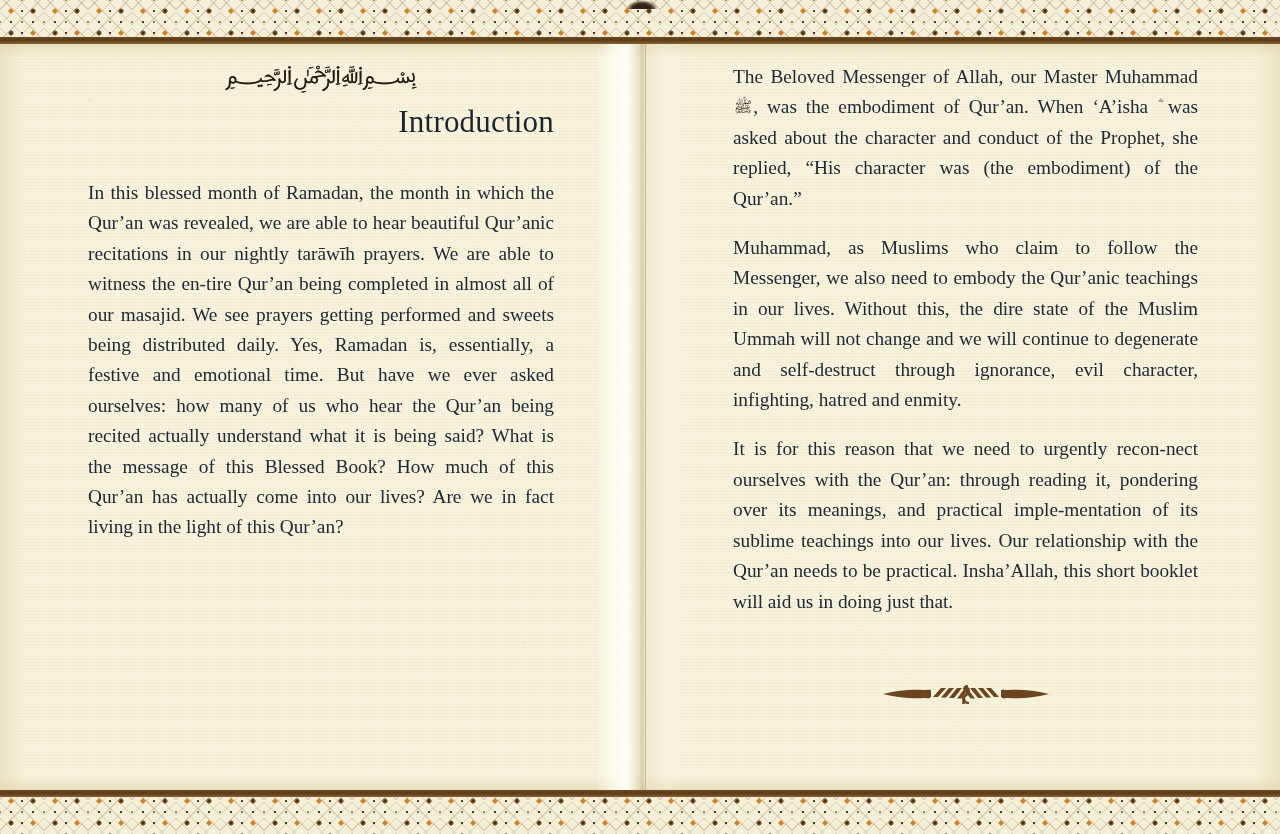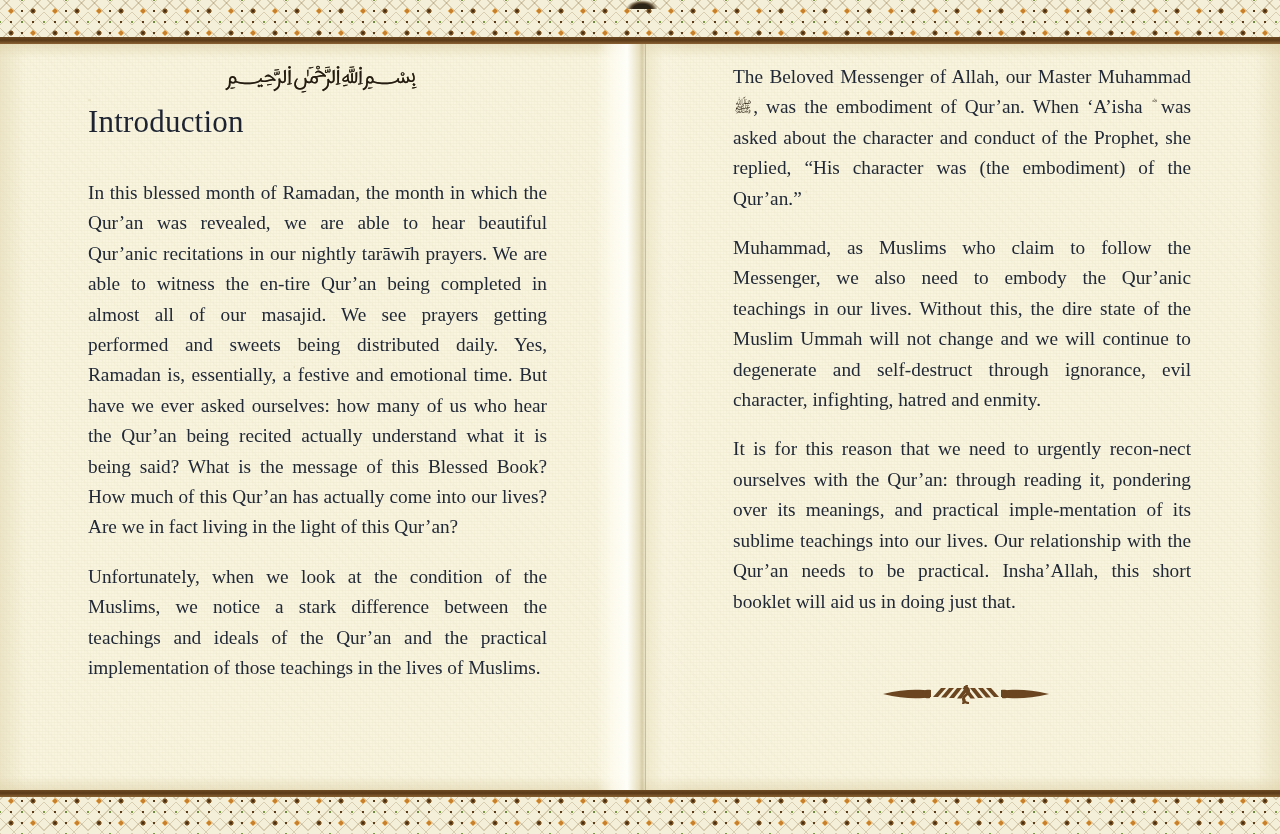--- a/index.html
+++ b/index.html
@@ -189,7 +189,7 @@
 
   
   .body-text p {
-    margin: 0 7px 19px 0;
+    margin: 0 0 19px 0;
     font-size: 19.3px;
     line-height: 30.4px;
     color: #212836;

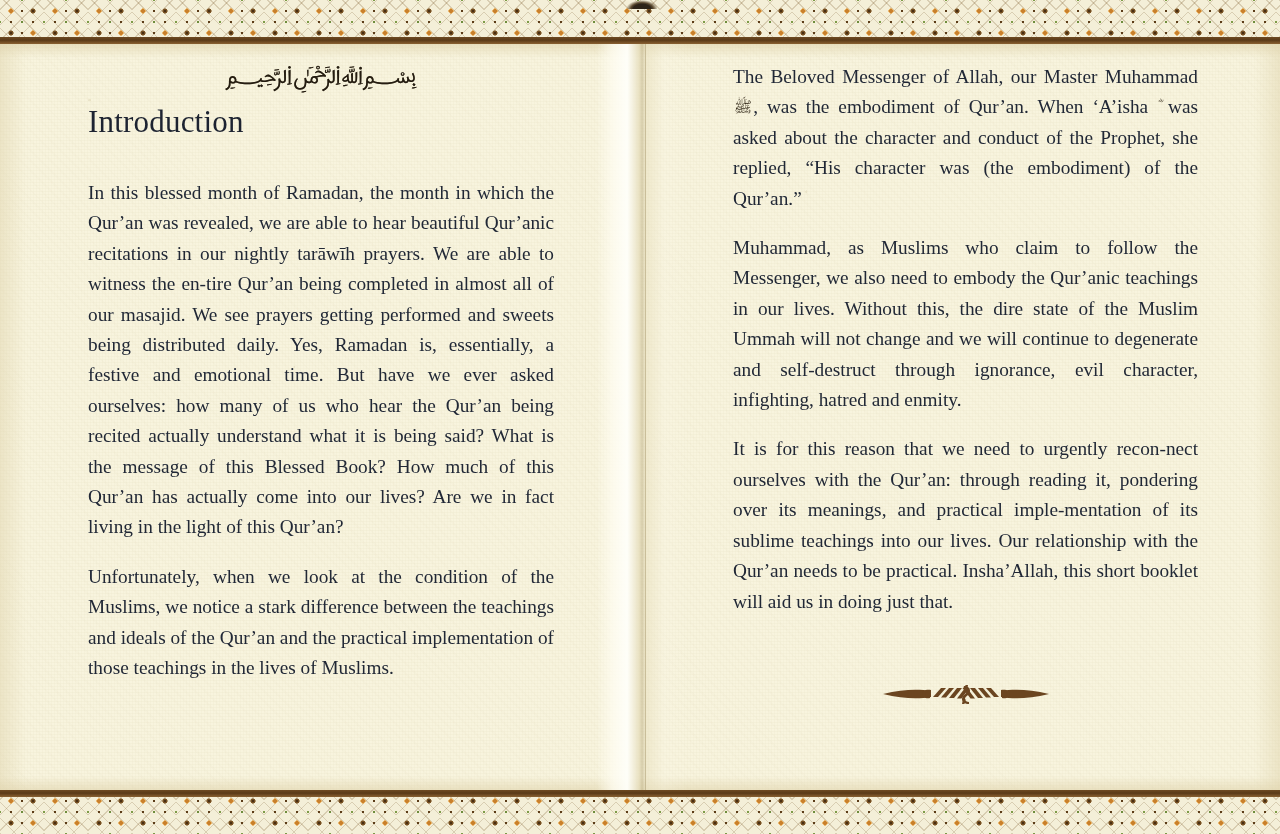--- a/index.html
+++ b/index.html
@@ -178,7 +178,7 @@
 
   
   #page-title {
-    text-align: left;
+    text-align: right;
     font-size: 31px;
     font-weight: 400;
     color: #1d2331;

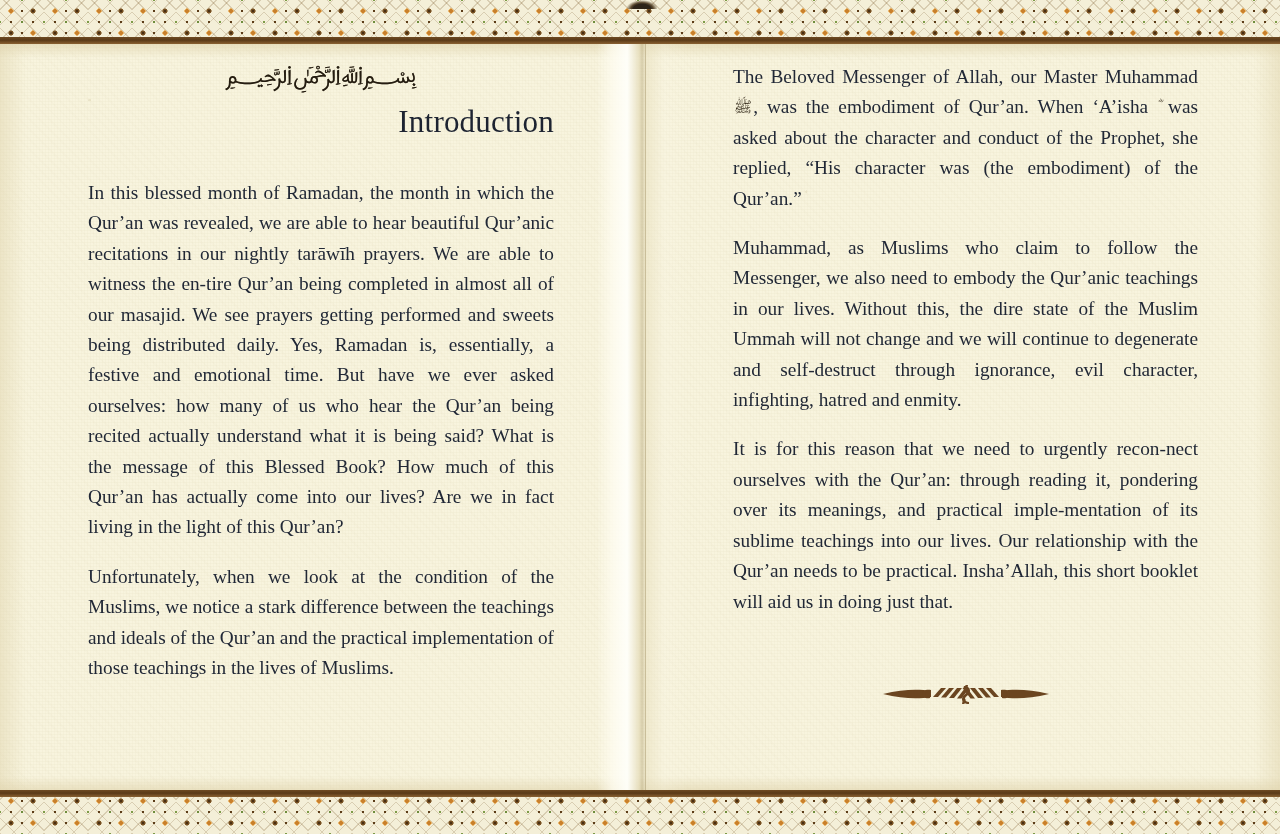--- a/index.html
+++ b/index.html
@@ -256,7 +256,6 @@
 
         <div class="body-text">
           <p>In this blessed month of Ramadan, the month in which the Qur’an was revealed, we are able to hear beautiful Qur’anic recitations in our nightly tarāwīh prayers. We are able to witness the en-tire Qur’an being completed in almost all of our masajid. We see prayers getting performed and sweets being distributed daily. Yes, Ramadan is, essentially, a festive and emotional time. But have we ever asked ourselves: how many of us who hear the Qur’an being recited actually understand what it is being said? What is the message of this Blessed Book? How much of this Qur’an has actually come into our lives? Are we in fact living in the light of this Qur’an?</p>
-          <p>Unfortunately, when we look at the condition of the Muslims, we notice a stark difference between the teachings and ideals of the Qur’an and the practical implementation of those teachings in the lives of Muslims.</p>
         </div>
       </div>
     </div>

